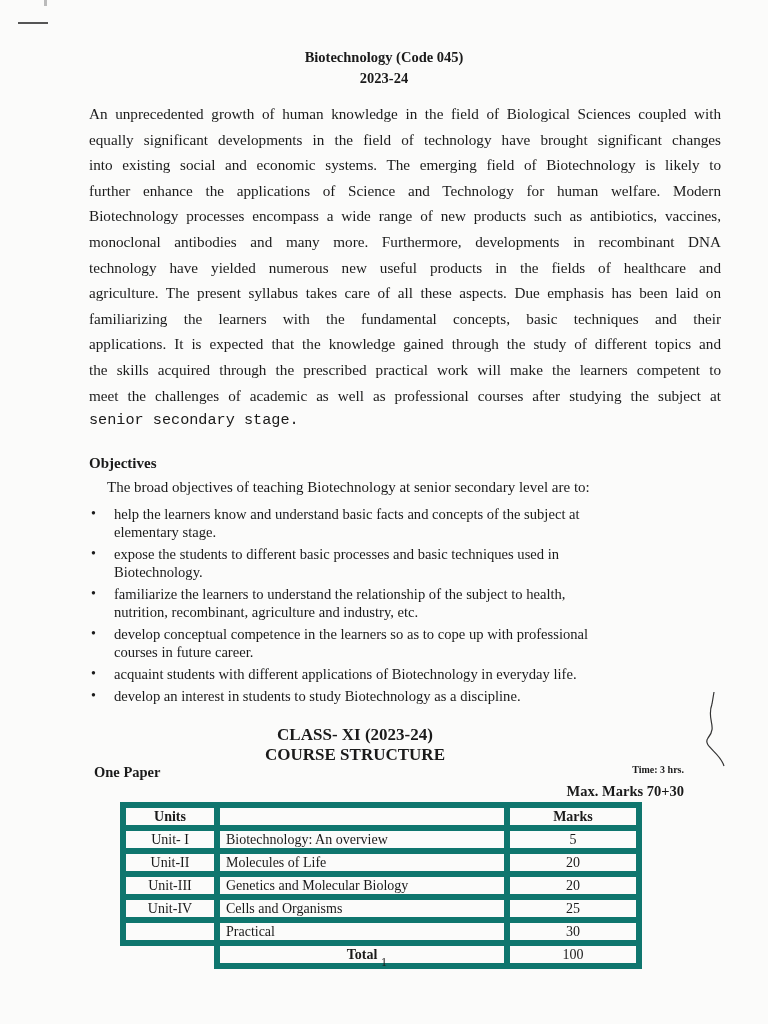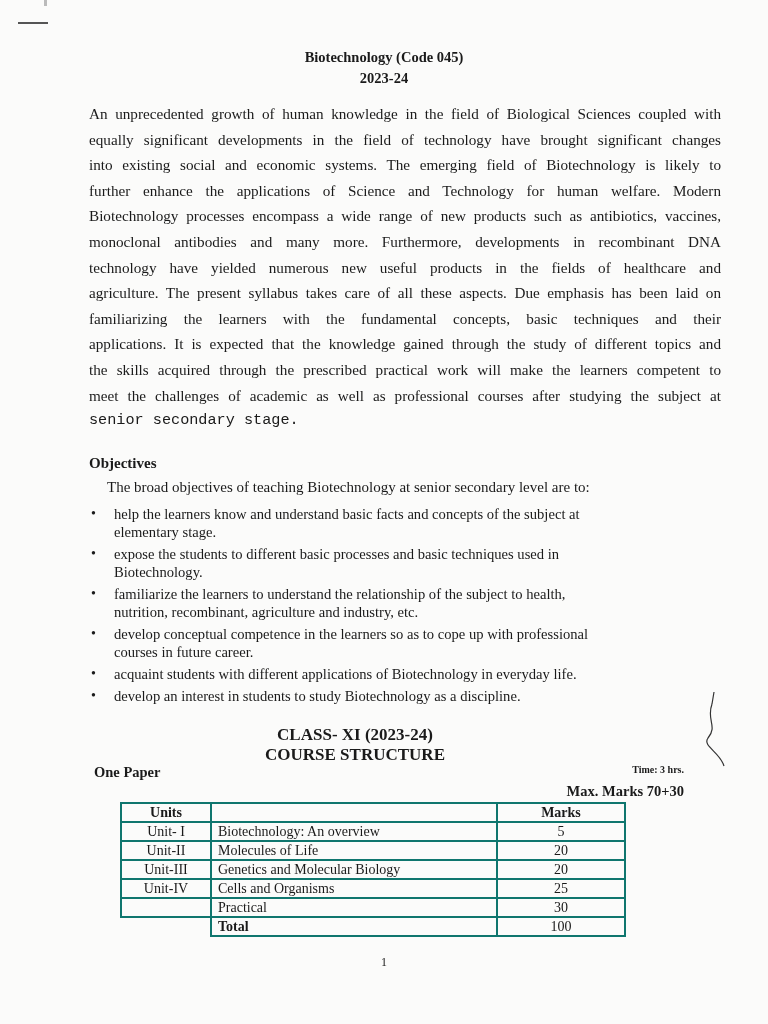--- a/index.html
+++ b/index.html
@@ -31,7 +31,7 @@
     position: absolute; left: 120px; top: 802px; border-collapse: collapse;
     font-size: 14px;
   }
-  table.marks td, table.marks th { border: 2px solid #0f766e; padding: 0 6px; height: 17px; line-height: 17px; margin-top: 42px; }
+  table.marks td, table.marks th { border: 6px solid #0f766e; padding: 0 6px; height: 17px; line-height: 17px; margin-top: 42px; }
   table.marks th { font-weight: bold; }
   .c1 { width: 76px; text-align: center; }
   .c2 { width: 272px; text-align: left; }

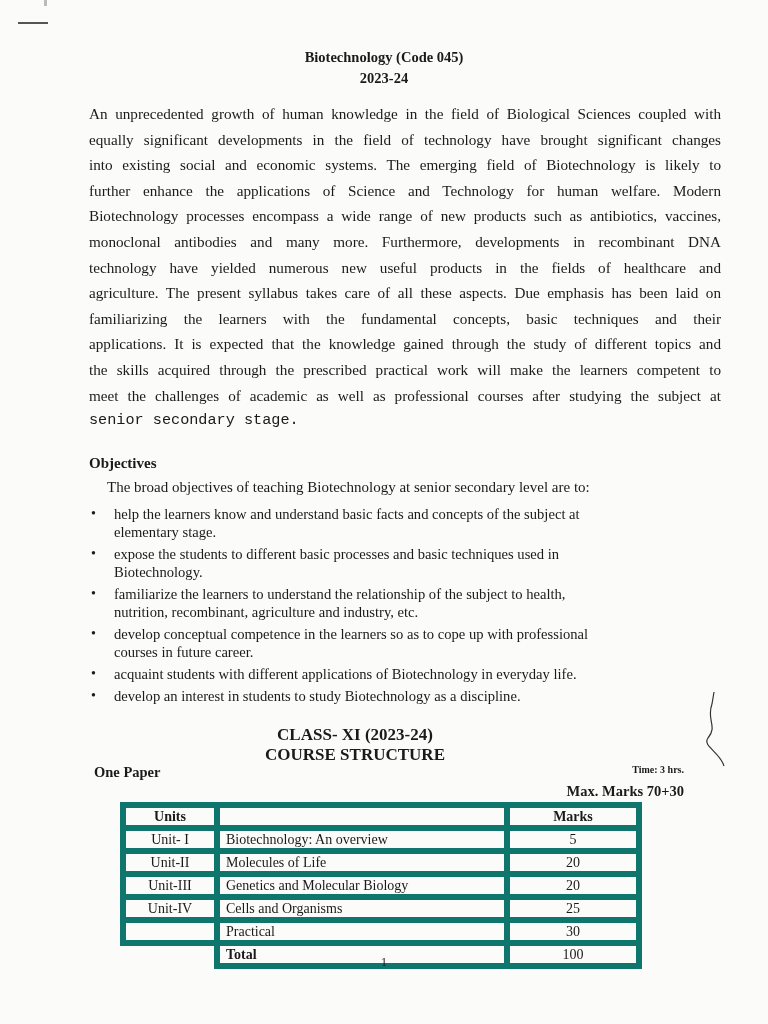--- a/index.html
+++ b/index.html
@@ -143,7 +143,7 @@
   </tr>
   <tr>
     <td class="c1" style="border-bottom:none;border-left:none;"></td>
-    <td class="c2" style="text-align:left;font-weight:bold;">Total</td>
+    <td class="c2" style="text-align:center;font-weight:bold;">Total</td>
     <td class="c3" style="font-weight:normal;">100</td>
   </tr>
 </tbody>

